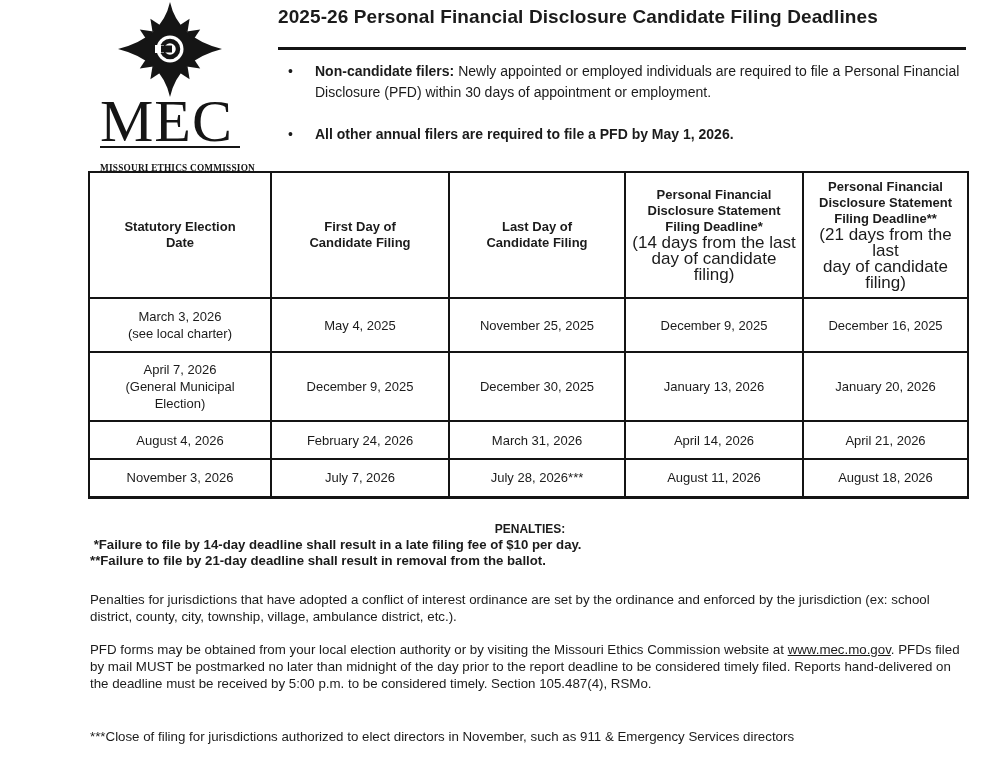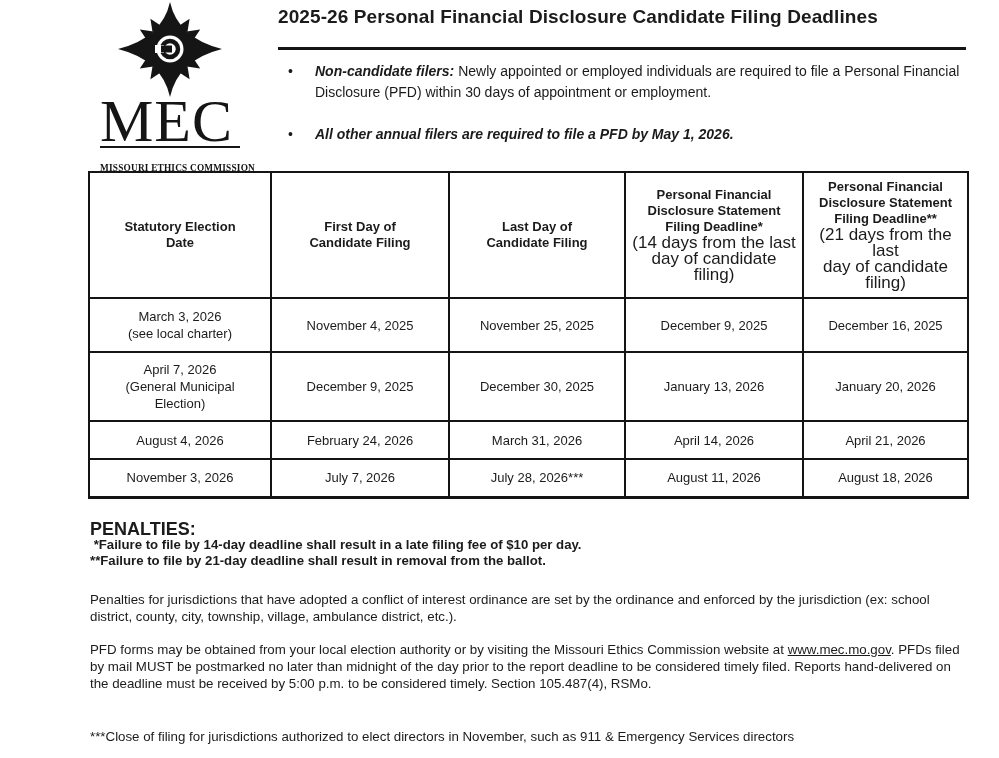--- a/index.html
+++ b/index.html
@@ -38,7 +38,7 @@
   .bullets { position:absolute; left:288px; top:61px; width:678px; }
   .bullet { display:flex; margin-bottom:21px; font-size:14px; line-height:21px; }
   .bullet-marker { width:27px; flex:0 0 27px; font-size:14px; }
-  .bullet b { font-weight:bold;font-style:italic; }
+  .bullet b { font-weight:bold; }
 
   
   table.deadlines {

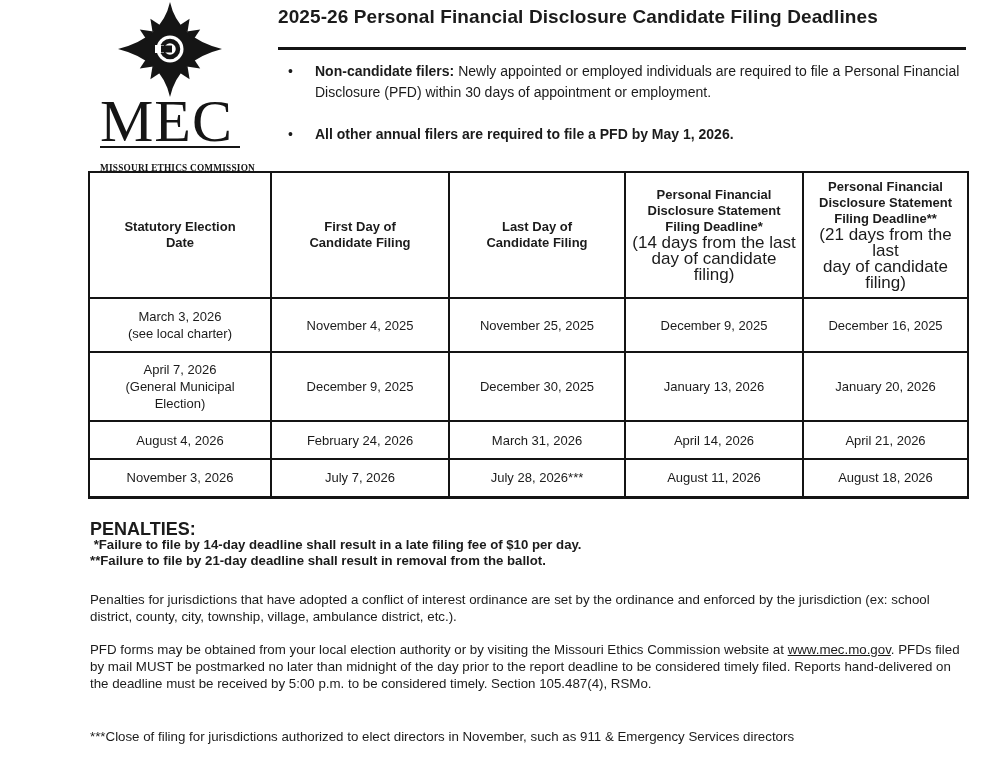--- a/index.html
+++ b/index.html
@@ -154,7 +154,7 @@
       <tr style="height:54px">
         <td>March 3, 2026
 (see local charter)</td>
-        <td>November 4, 2025</td>
+        <td>May 4, 2025</td>
         <td>November 25, 2025</td>
         <td>December 9, 2025</td>
         <td>December 16, 2025</td>

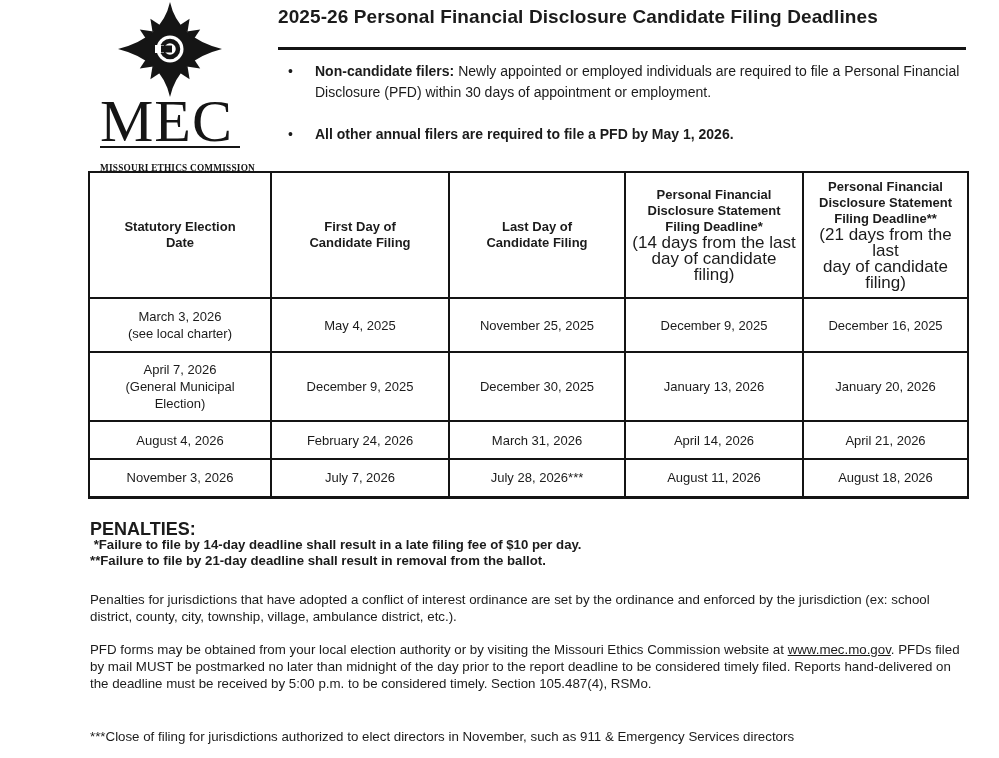--- a/index.html
+++ b/index.html
@@ -58,7 +58,7 @@
 
   
   .penalties { position:absolute; left:90px; top:521px; width:880px; }
-  .pen-heading { font-size:18px; font-weight:bold; line-height:16px; }
+  .pen-heading { font-size:12px; font-weight:bold; line-height:16px;text-align:center; }
   .pen-line { font-size:13.2px; font-weight:bold; line-height:16px; white-space:pre; }
   .para { position:absolute; left:90px; width:878px; font-size:13.3px; line-height:16.8px; }
   .para-ordinance { top:592px; }

